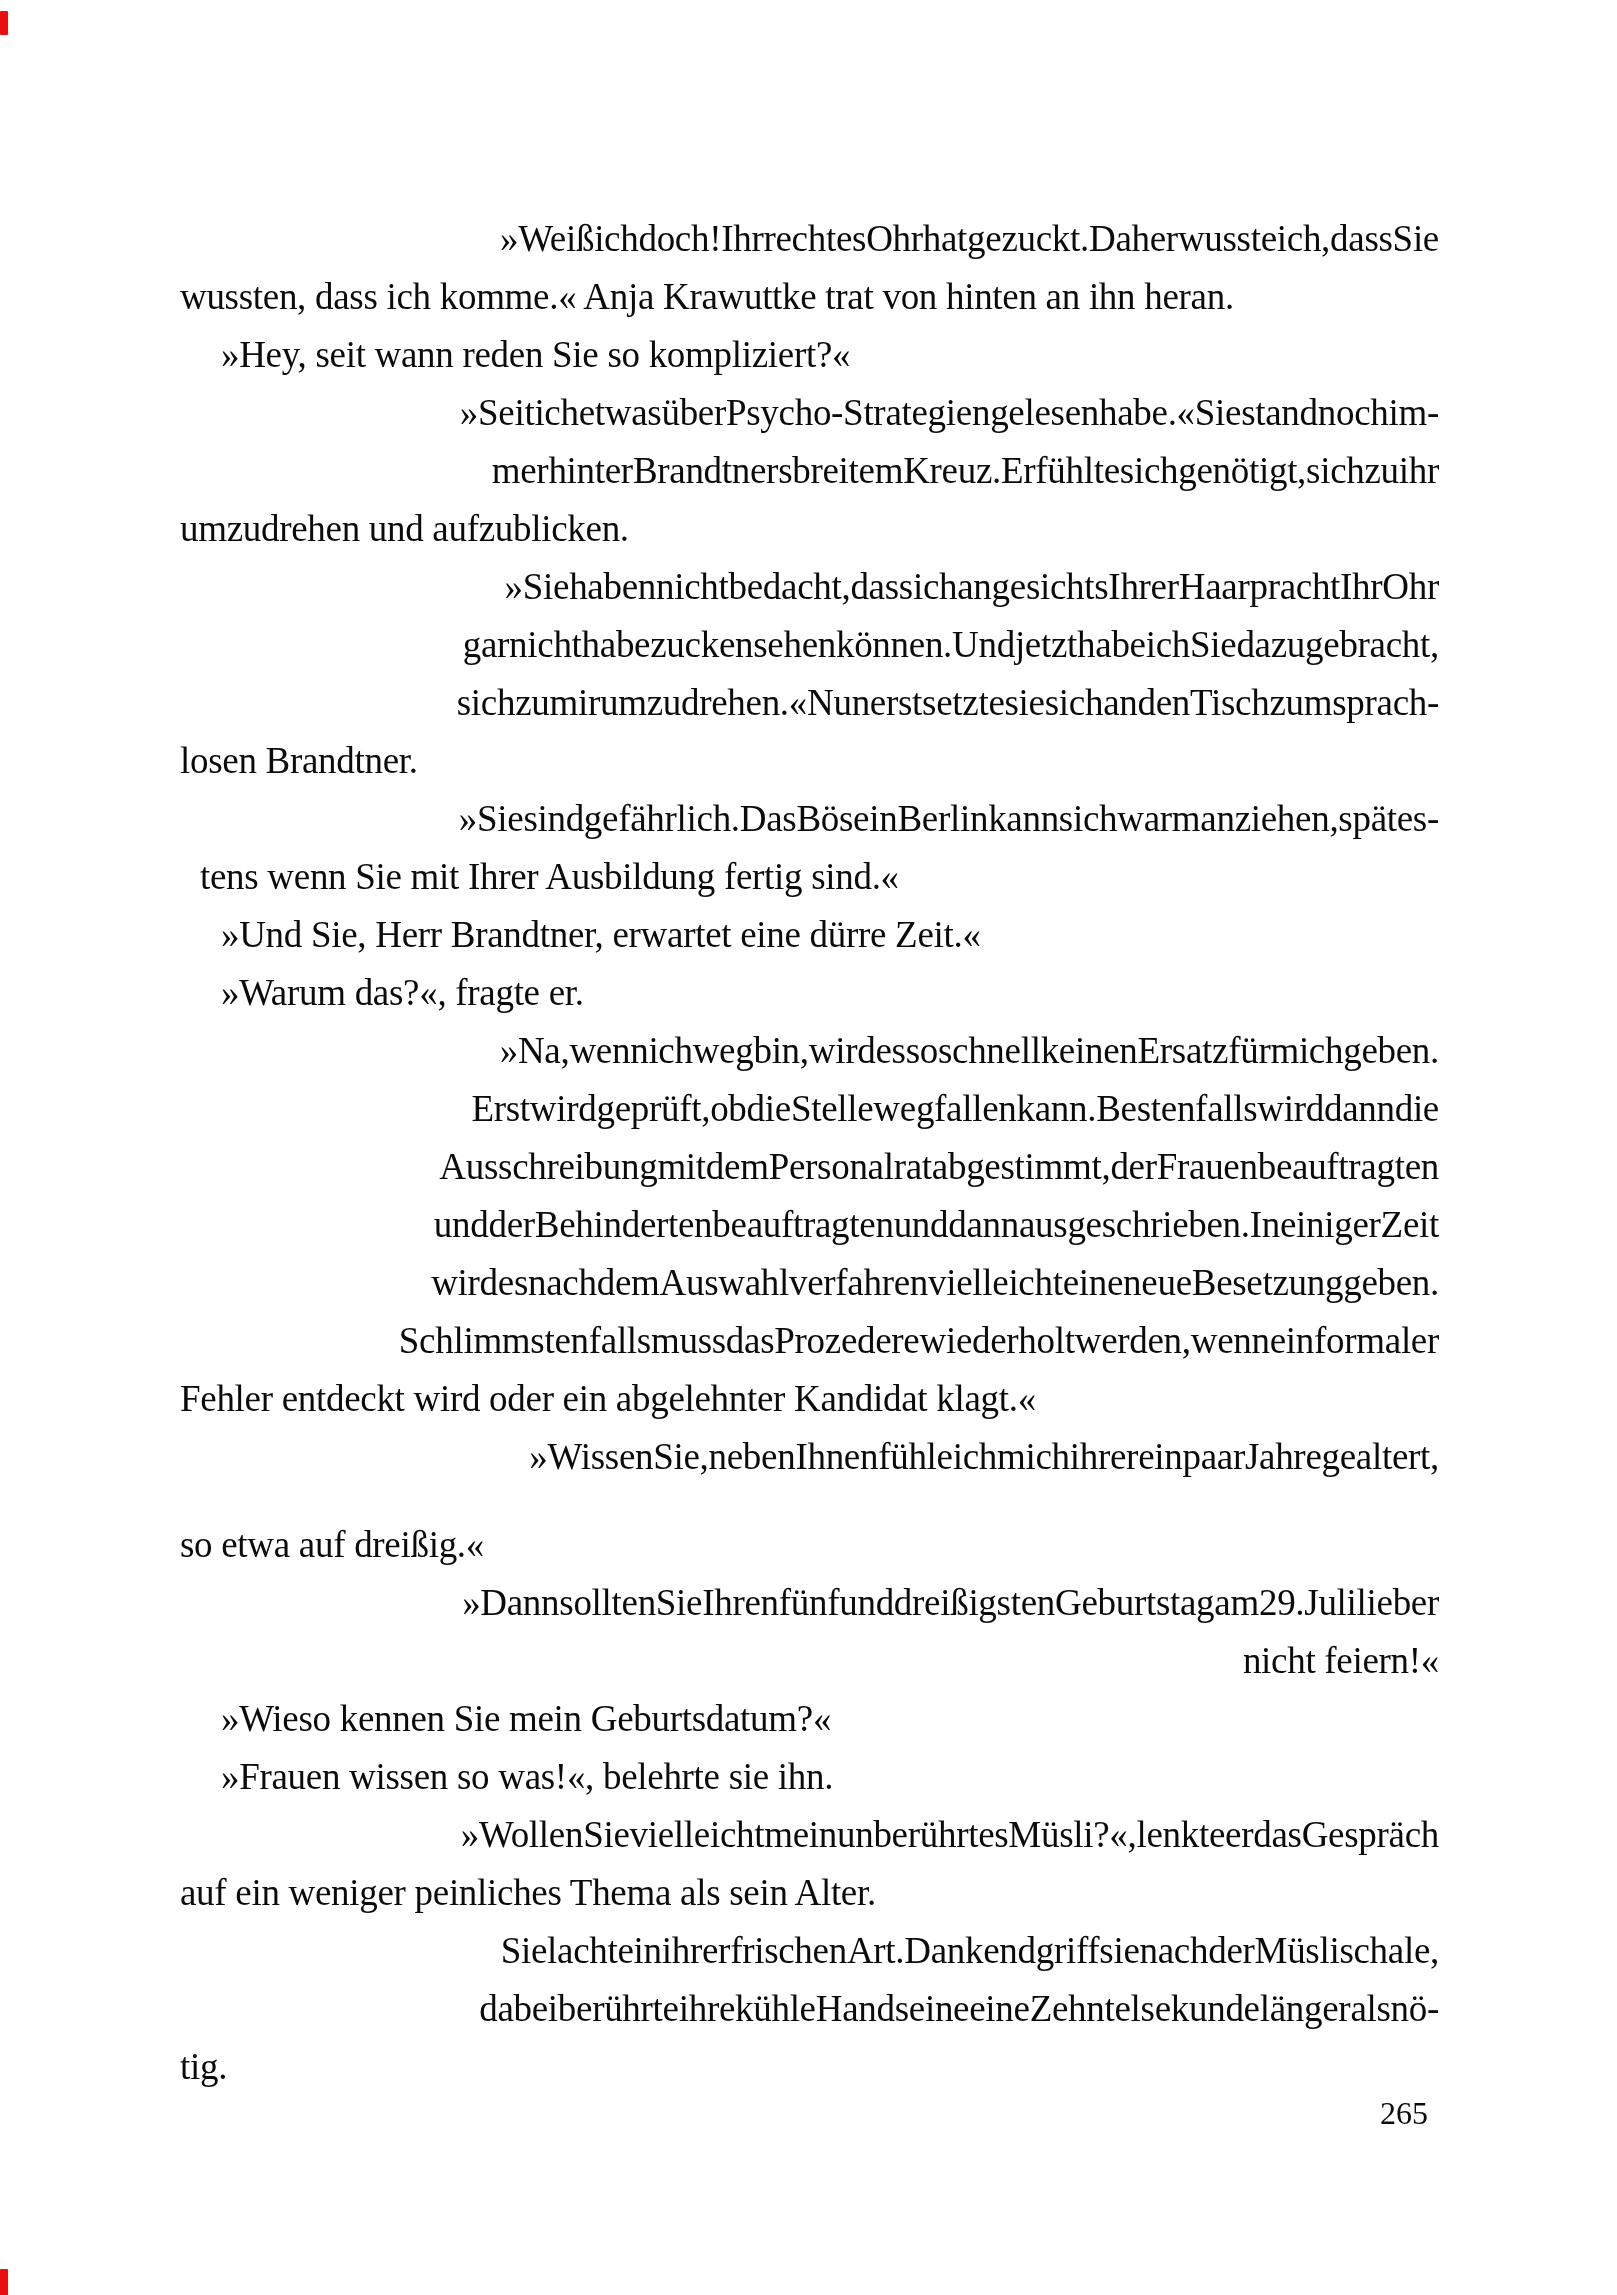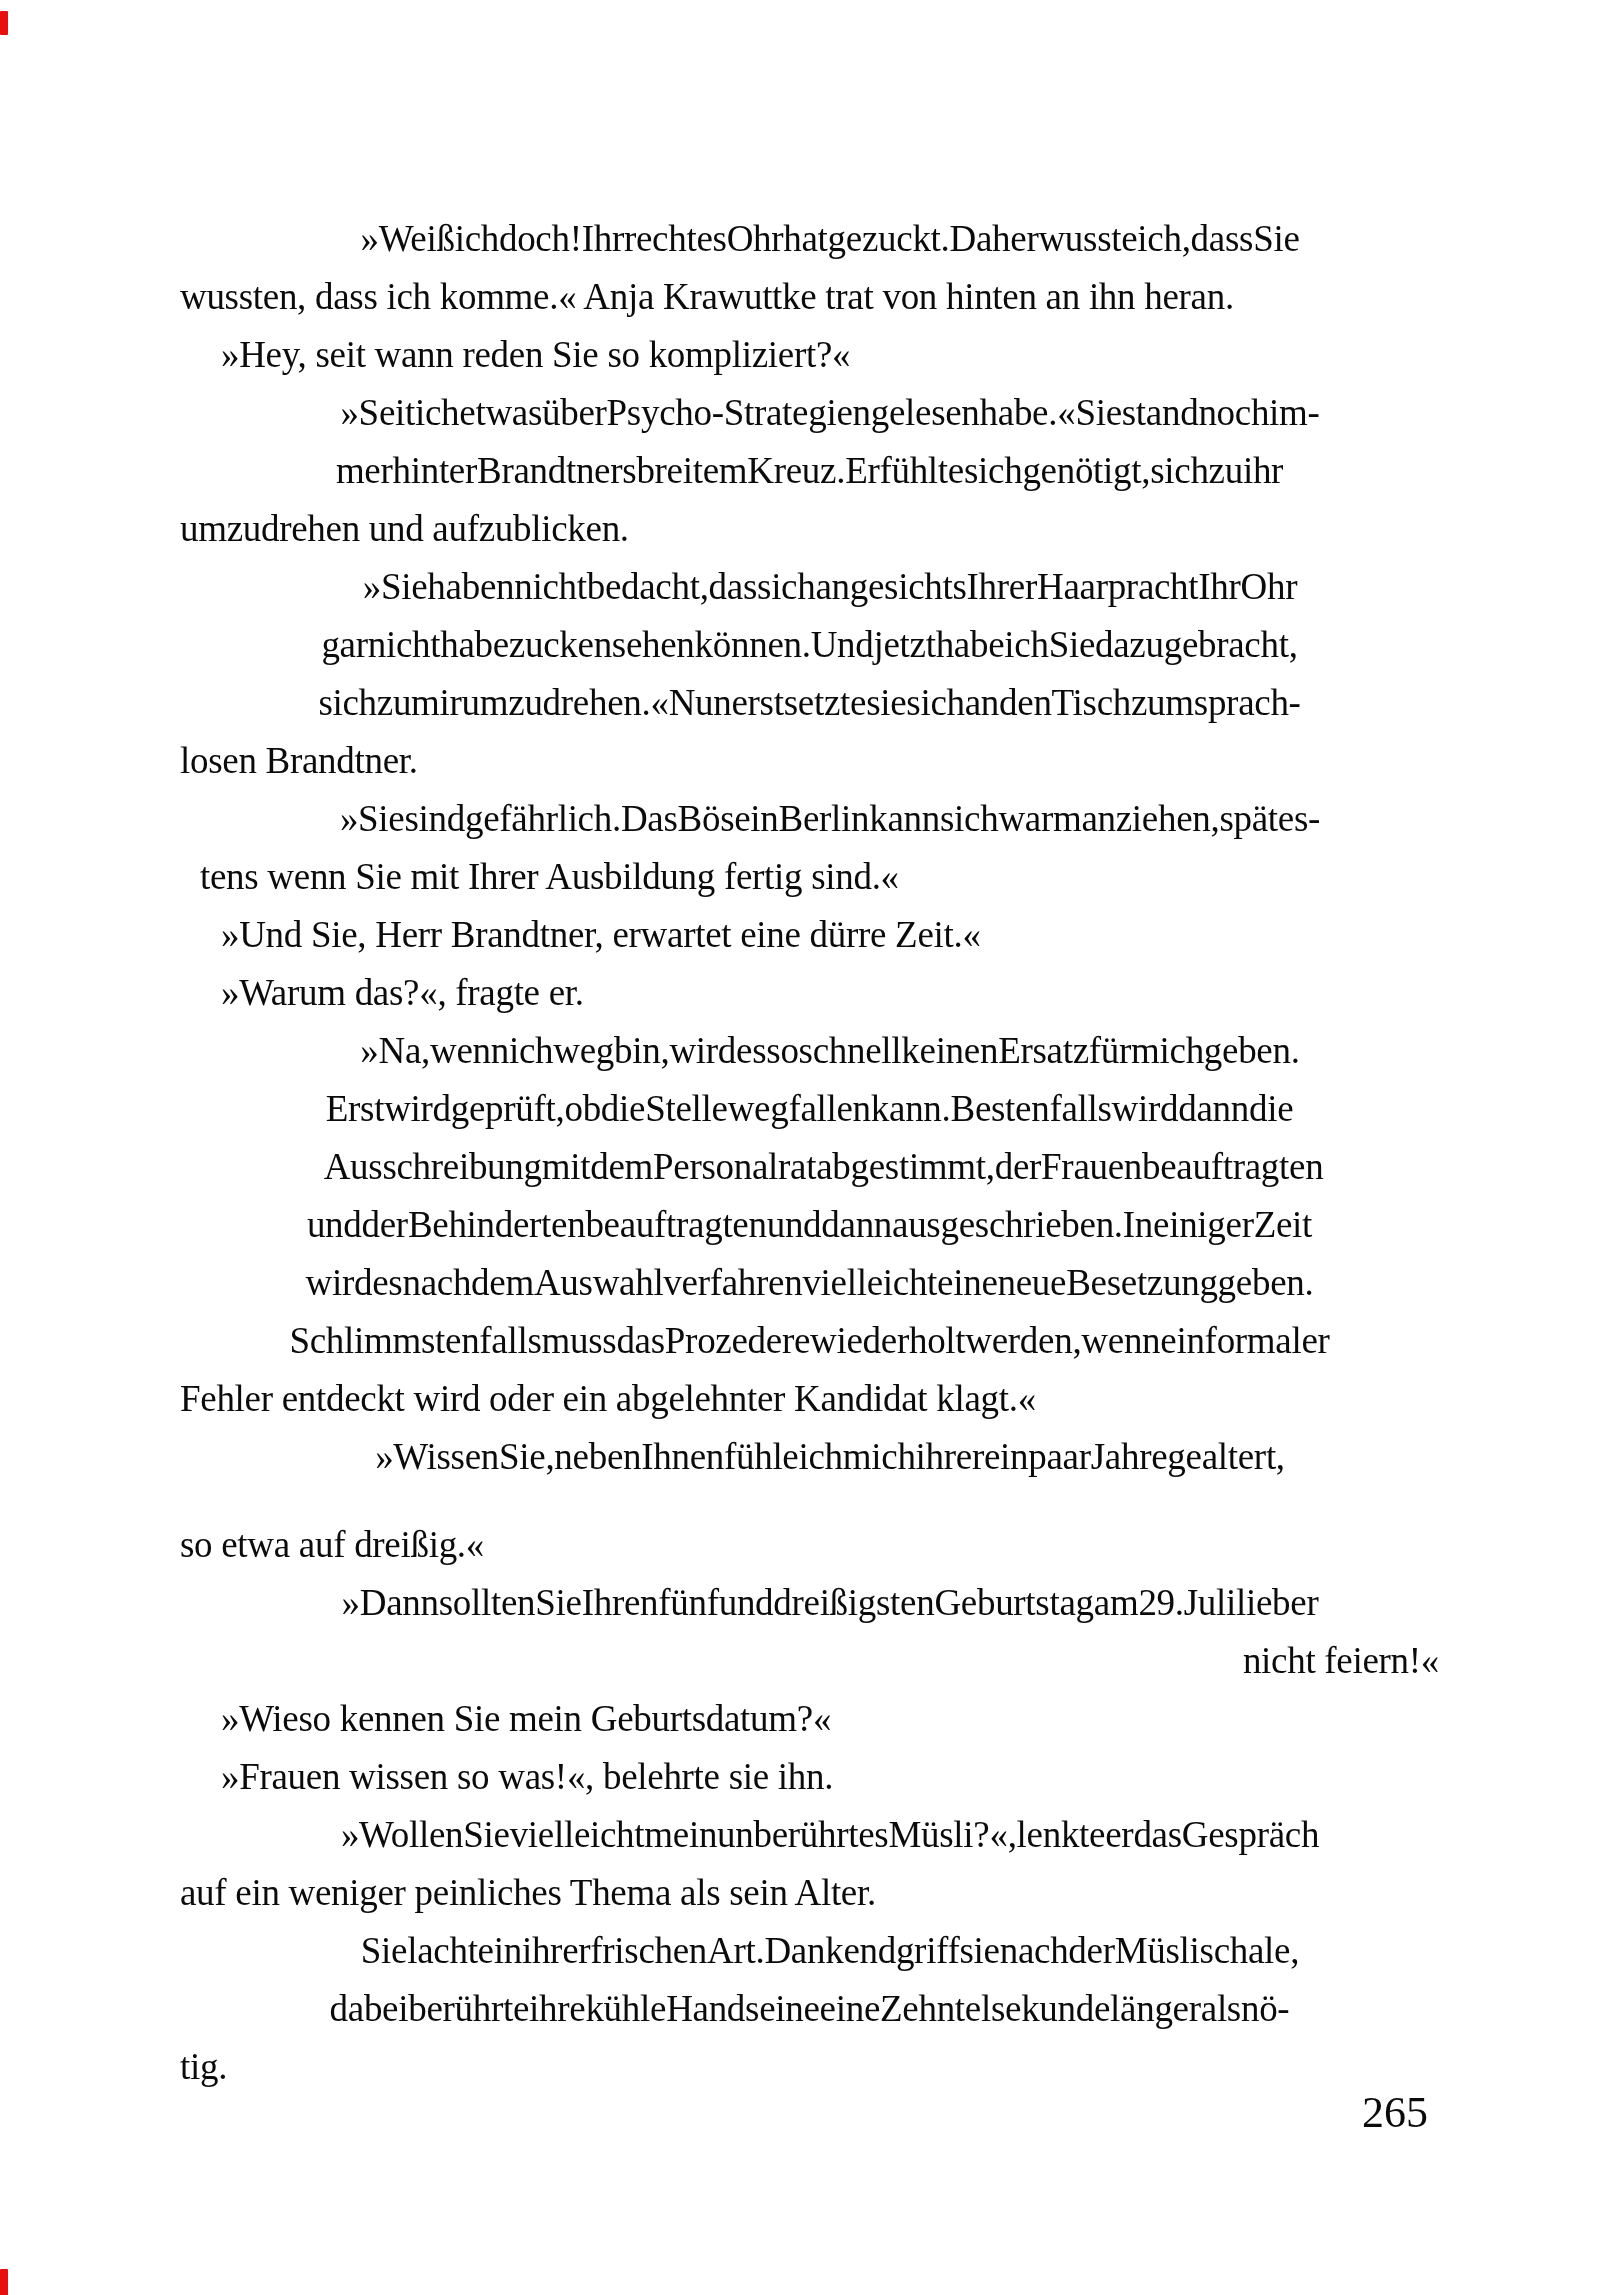--- a/index.html
+++ b/index.html
@@ -41,7 +41,7 @@
   
   .line.just {
     display: flex;
-    justify-content: center;
+    justify-content: flex-end;
   }
   .line.just span { flex: 0 0 auto; }
 

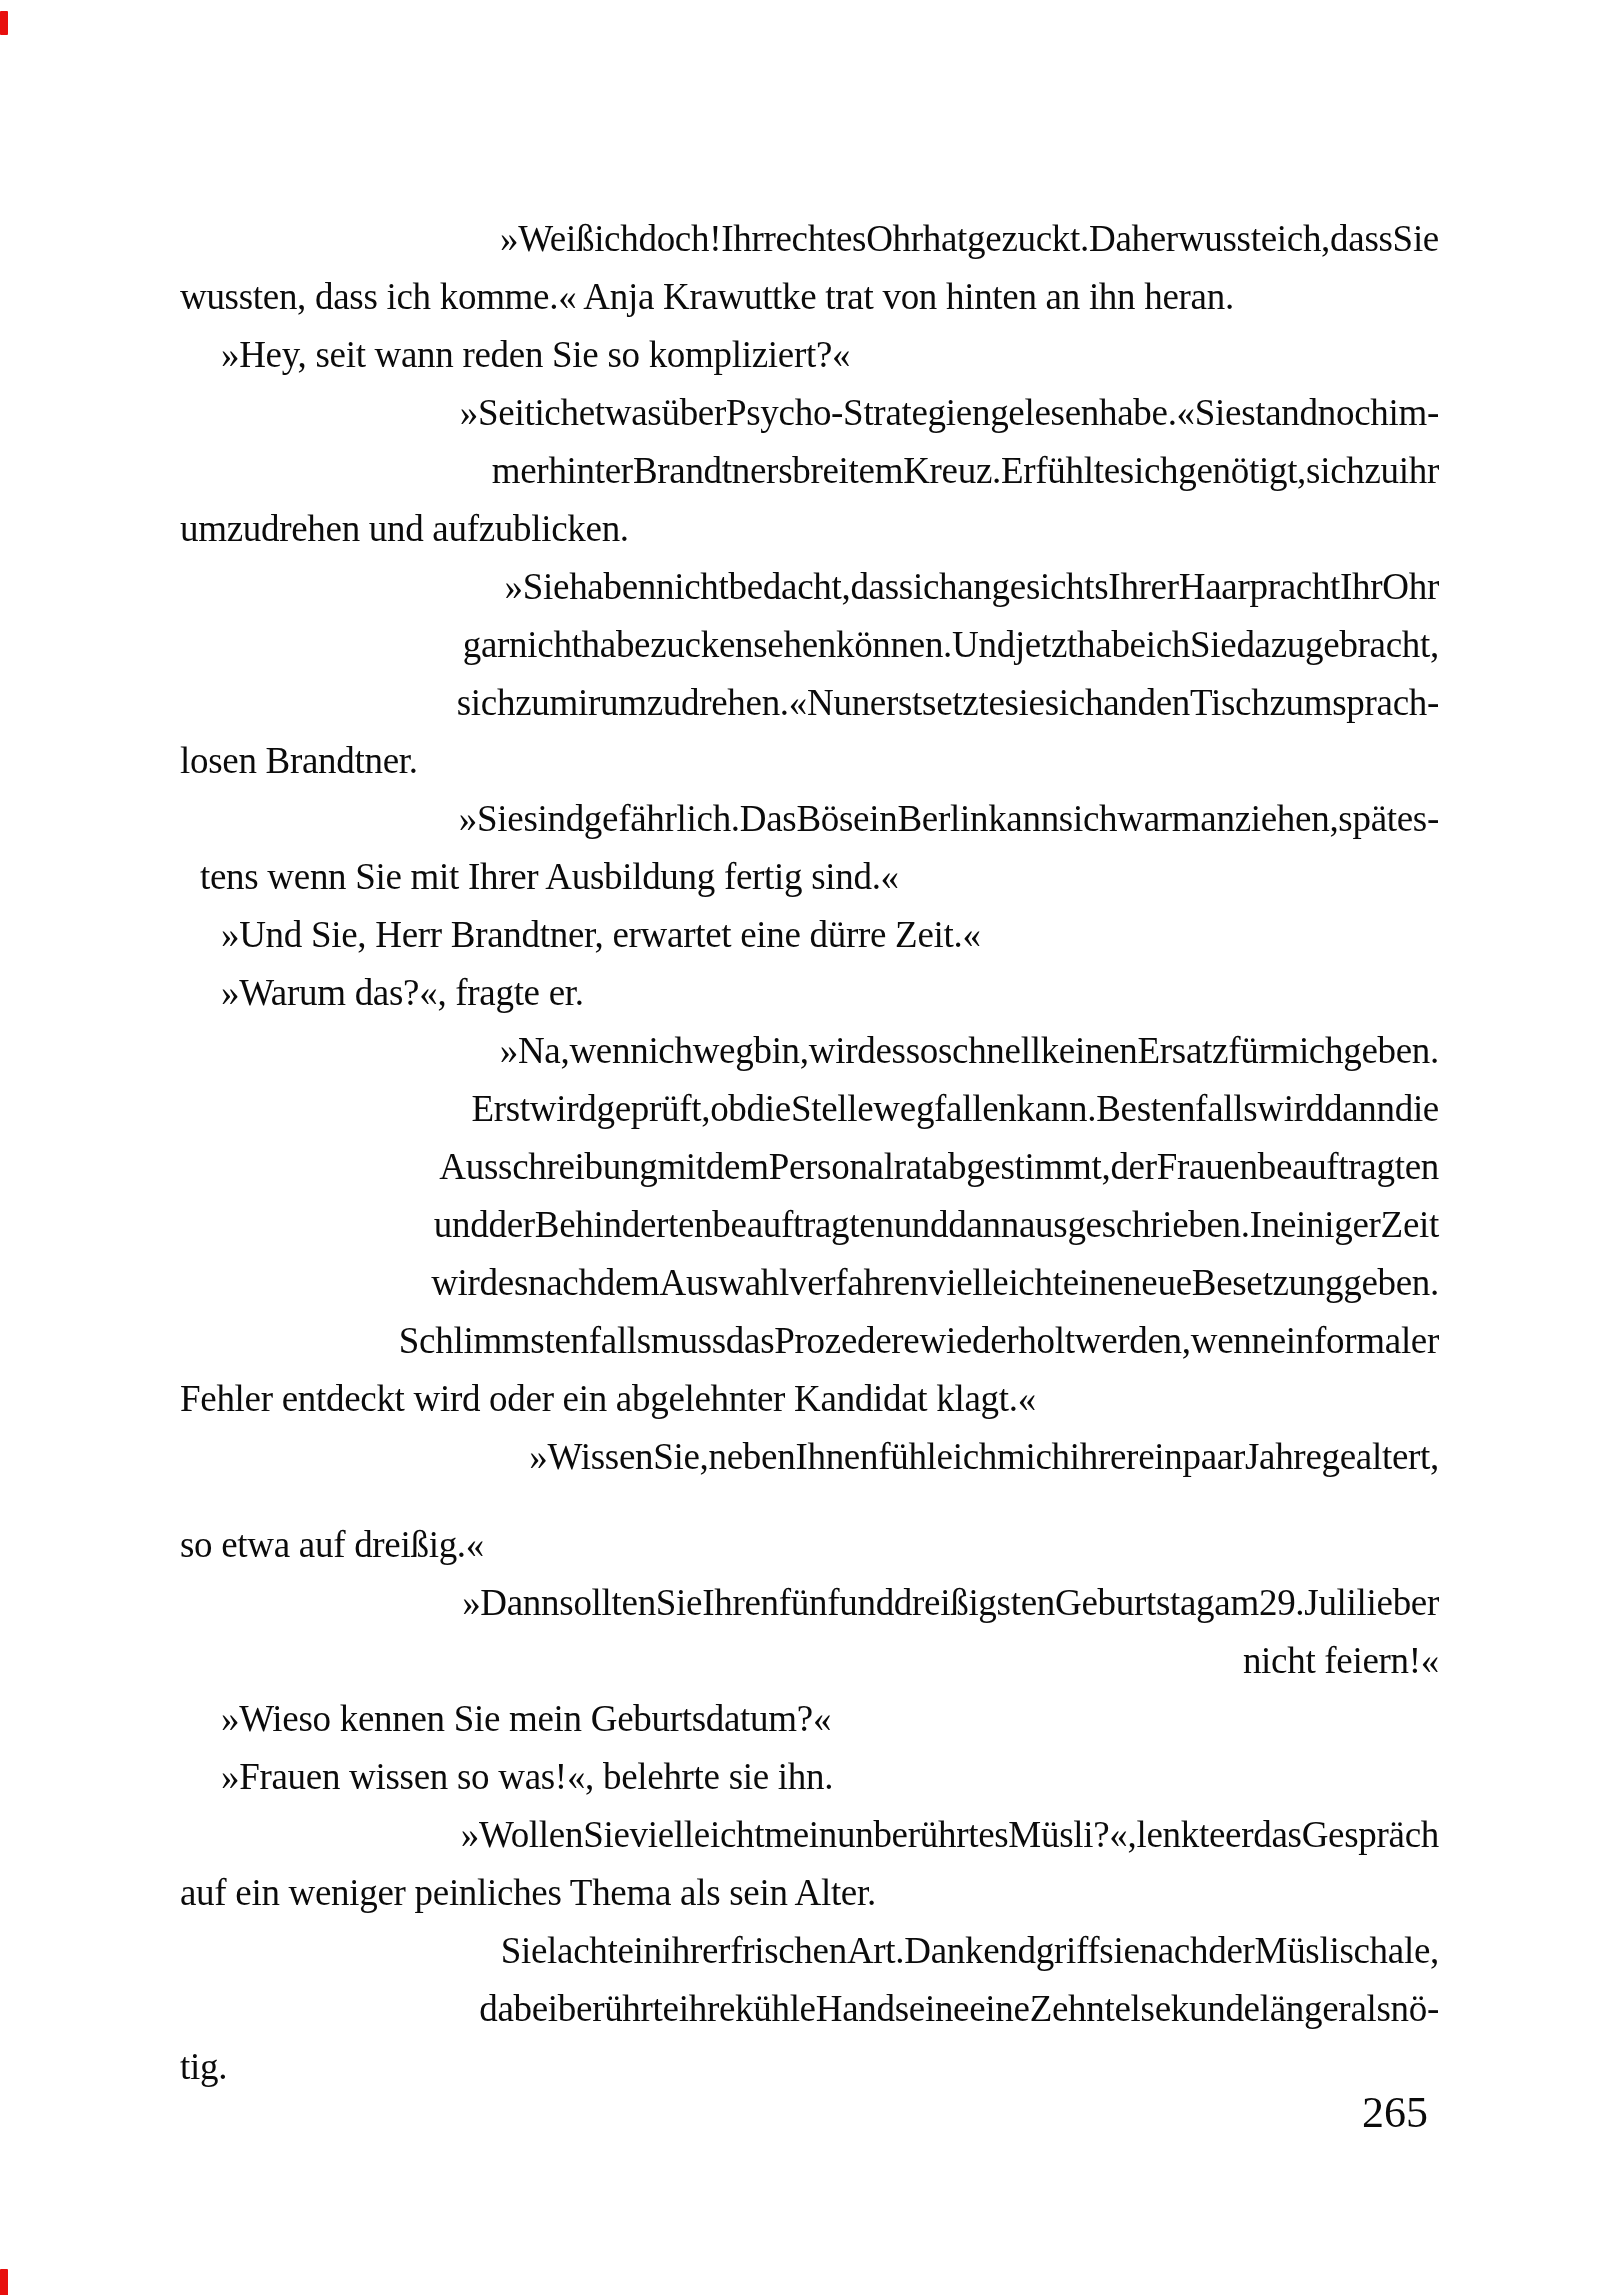--- a/index.html
+++ b/index.html
@@ -49,7 +49,7 @@
     position: absolute;
     top: 2084px;
     right: 189px;
-    font-size: 44px;
+    font-size: 32px;
     line-height: 58px;
     color: #0b0b0b;
   }

